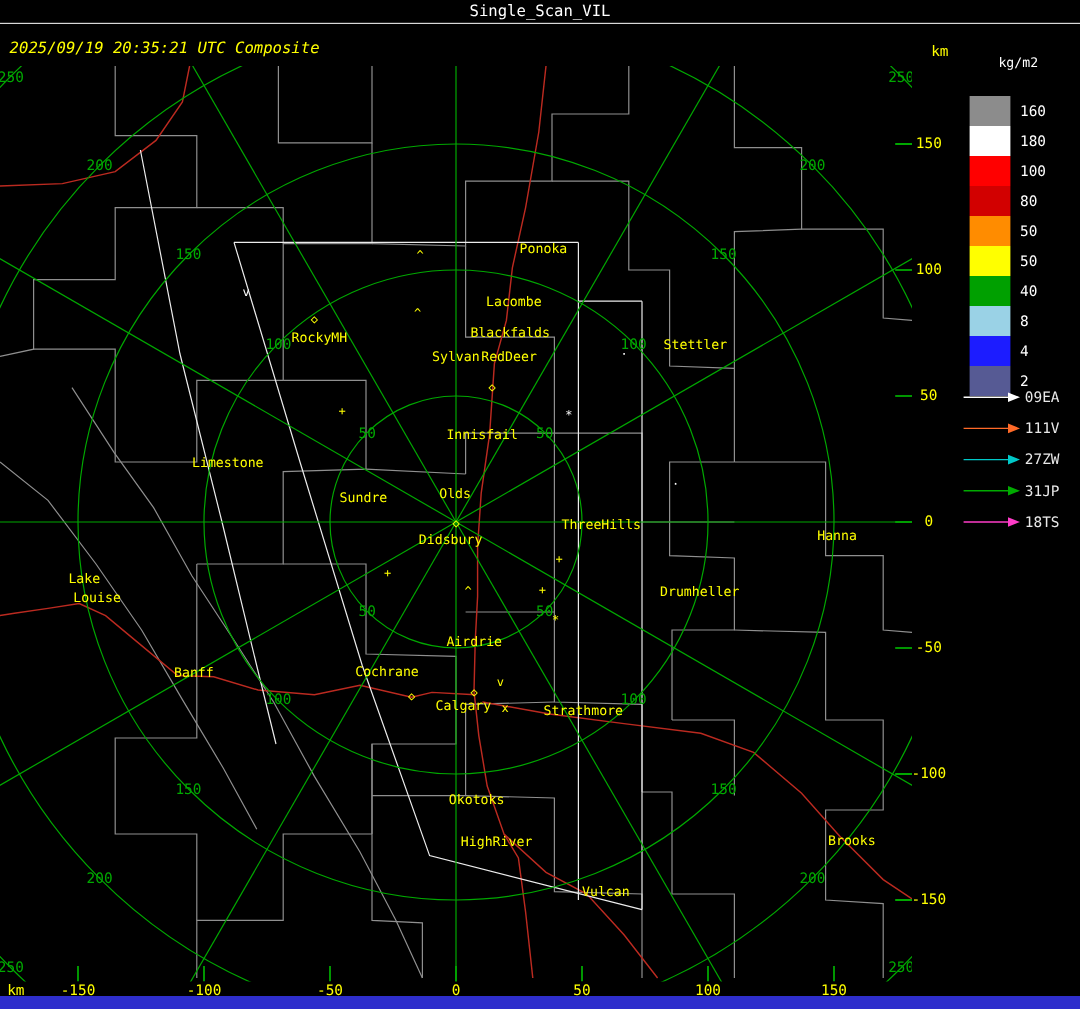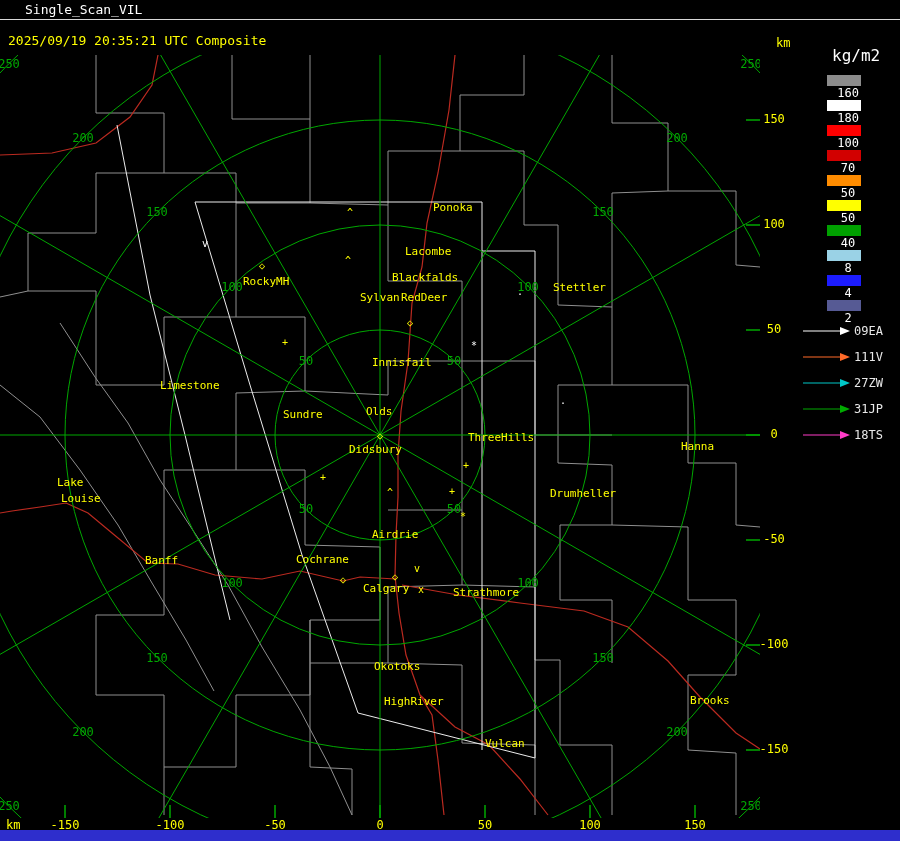--- a/index.html
+++ b/index.html
@@ -5,7 +5,7 @@
   *{margin:0;padding:0;box-sizing:border-box;}
   html,body{background:#000;width:900px;height:841px;}
   body{position:relative;font-family:"DejaVu Sans Mono",monospace;overflow:hidden;}
-  .titlebar{position:absolute;top:0;left:0;width:900px;height:20px;line-height:19px;text-align:left;color:#fff;font-size:13px;border-bottom:1px solid #d8d8d8;padding-left:25px;}
+  .titlebar{position:absolute;top:0;left:0;width:900px;height:20px;line-height:19px;text-align:center;color:#fff;font-size:13px;border-bottom:1px solid #d8d8d8;}
   .timestamp{position:absolute;top:33px;left:8px;color:#ffff00;font-size:13px;white-space:pre;}
   .unit-top{position:absolute;top:36px;left:776px;color:#ffff00;font-size:12px;}
   #radar-svg{position:absolute;top:55px;left:0;background:#000;}

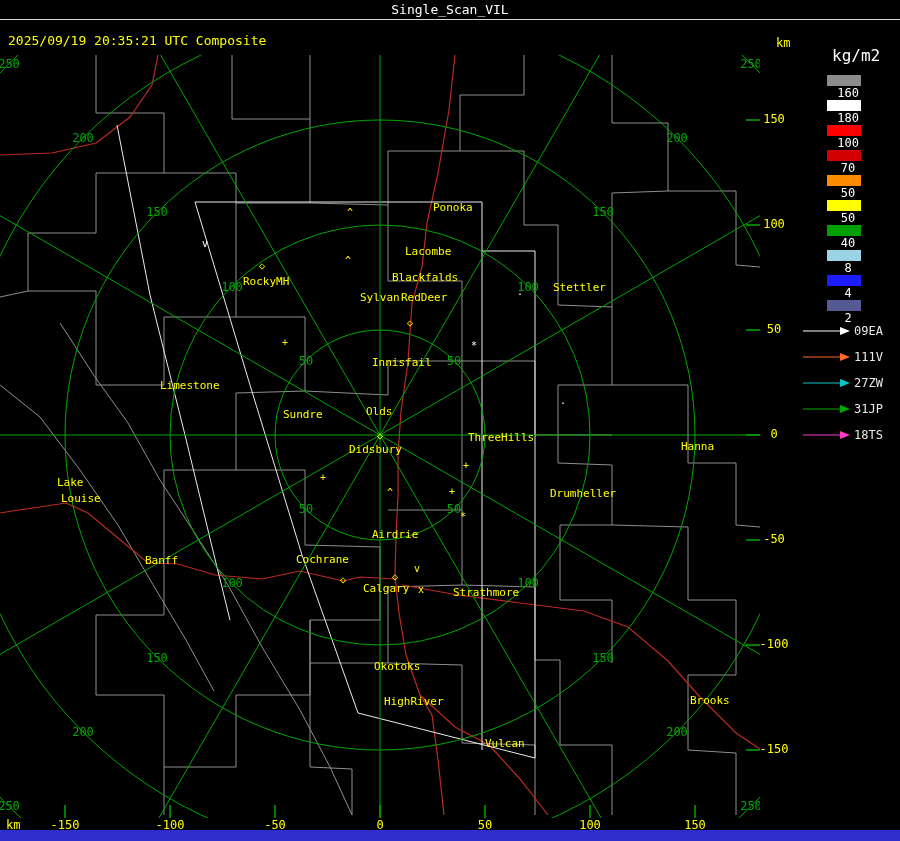--- a/index.html
+++ b/index.html
@@ -6,7 +6,7 @@
   html,body{background:#000;width:900px;height:841px;}
   body{position:relative;font-family:"DejaVu Sans Mono",monospace;overflow:hidden;}
   .titlebar{position:absolute;top:0;left:0;width:900px;height:20px;line-height:19px;text-align:center;color:#fff;font-size:13px;border-bottom:1px solid #d8d8d8;}
-  .timestamp{position:absolute;top:33px;left:8px;color:#ffff00;font-size:13px;white-space:pre;}
+  .timestamp{position:absolute;top:33px;left:8px;color:#ffff00;font-size:13px;white-space:pre;font-style:italic;}
   .unit-top{position:absolute;top:36px;left:776px;color:#ffff00;font-size:12px;}
   #radar-svg{position:absolute;top:55px;left:0;background:#000;}
   #right-axis{position:absolute;top:0;left:0;width:900px;height:841px;pointer-events:none;}

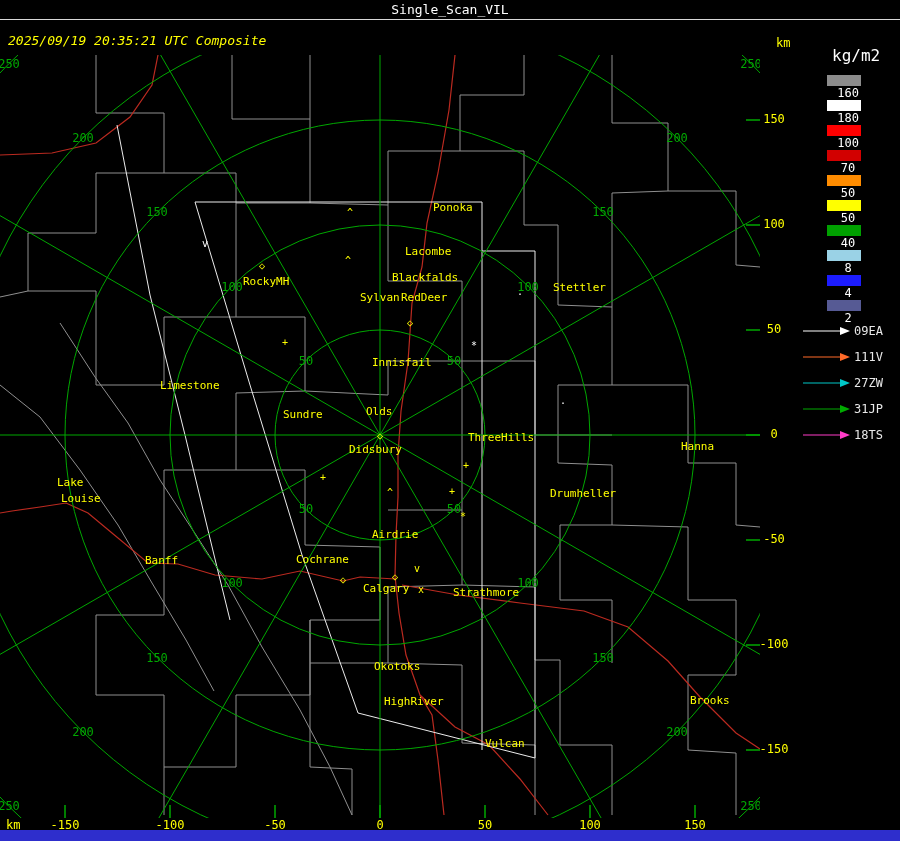--- a/index.html
+++ b/index.html
@@ -15,7 +15,7 @@
   .xlab{position:absolute;top:0;width:40px;text-align:center;color:#ffff00;font-size:12px;}
   .unit-bottom{position:absolute;top:818px;left:6px;color:#ffff00;font-size:12px;}
   .legend{position:absolute;left:808px;top:46px;}
-  .legend-units{color:#ffffff;font-size:16px;margin-left:24px;margin-bottom:10px;}
+  .legend-units{color:#ffffff;font-size:11px;margin-left:24px;margin-bottom:21px;}
   .lrow{display:flex;align-items:center;height:25px;flex-direction:column;}
   .lsw{width:34px;height:25px;}
   .llb{color:#ffffff;font-size:12px;margin-left:8px;}

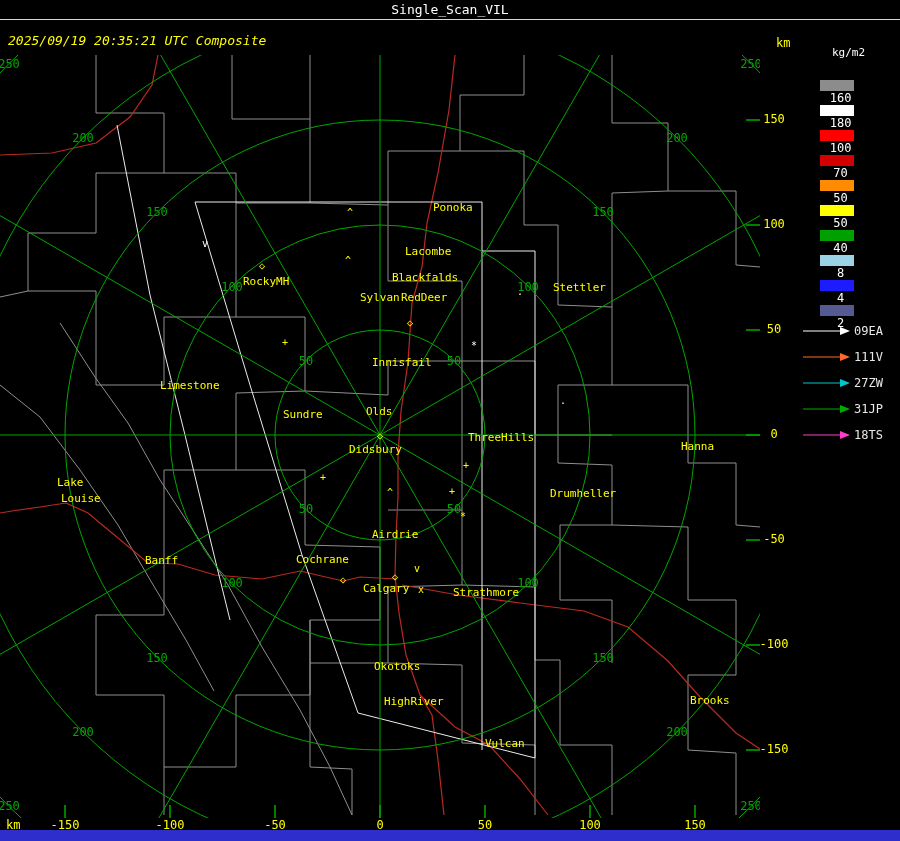--- a/index.html
+++ b/index.html
@@ -16,7 +16,7 @@
   .unit-bottom{position:absolute;top:818px;left:6px;color:#ffff00;font-size:12px;}
   .legend{position:absolute;left:808px;top:46px;}
   .legend-units{color:#ffffff;font-size:11px;margin-left:24px;margin-bottom:21px;}
-  .lrow{display:flex;align-items:center;height:25px;flex-direction:column;}
+  .lrow{display:flex;align-items:center;height:25px;}
   .lsw{width:34px;height:25px;}
   .llb{color:#ffffff;font-size:12px;margin-left:8px;}
   #stations{position:absolute;left:802px;top:318px;}

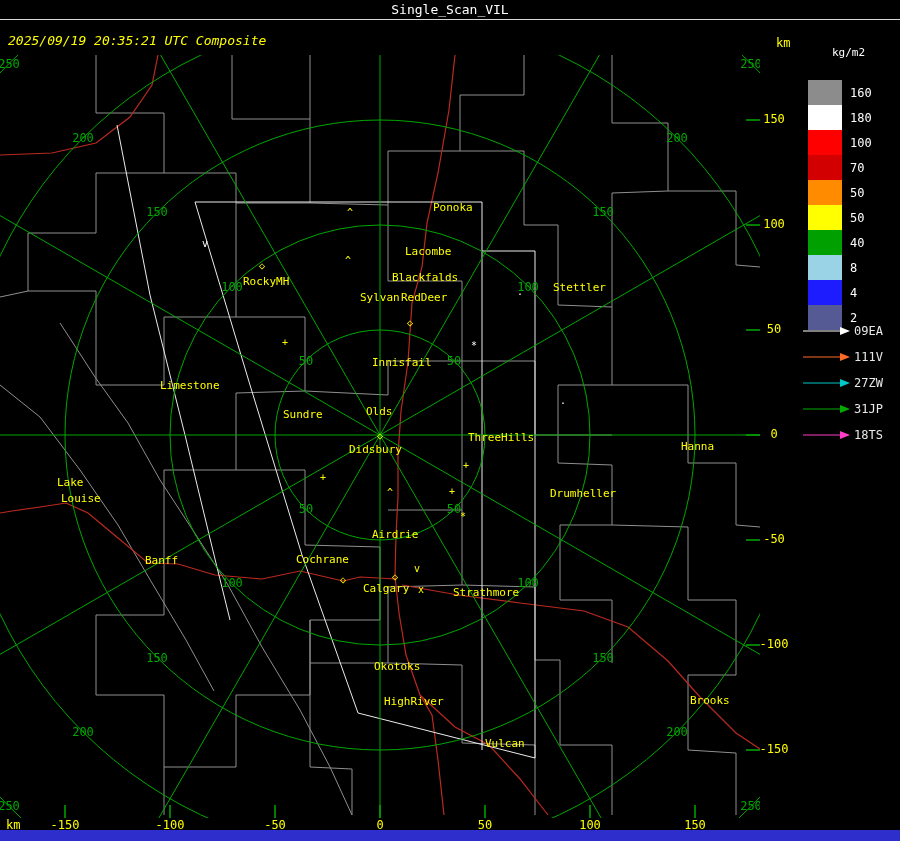--- a/index.html
+++ b/index.html
@@ -209,7 +209,7 @@
       </div>
       <div class="lrow">
         <div class="lsw" style="background: rgb(210, 0, 0);"></div>
-        <span class="llb">70</span>
+        <span class="llb">80</span>
       </div>
       <div class="lrow">
         <div class="lsw" style="background: rgb(255, 140, 0);"></div>

